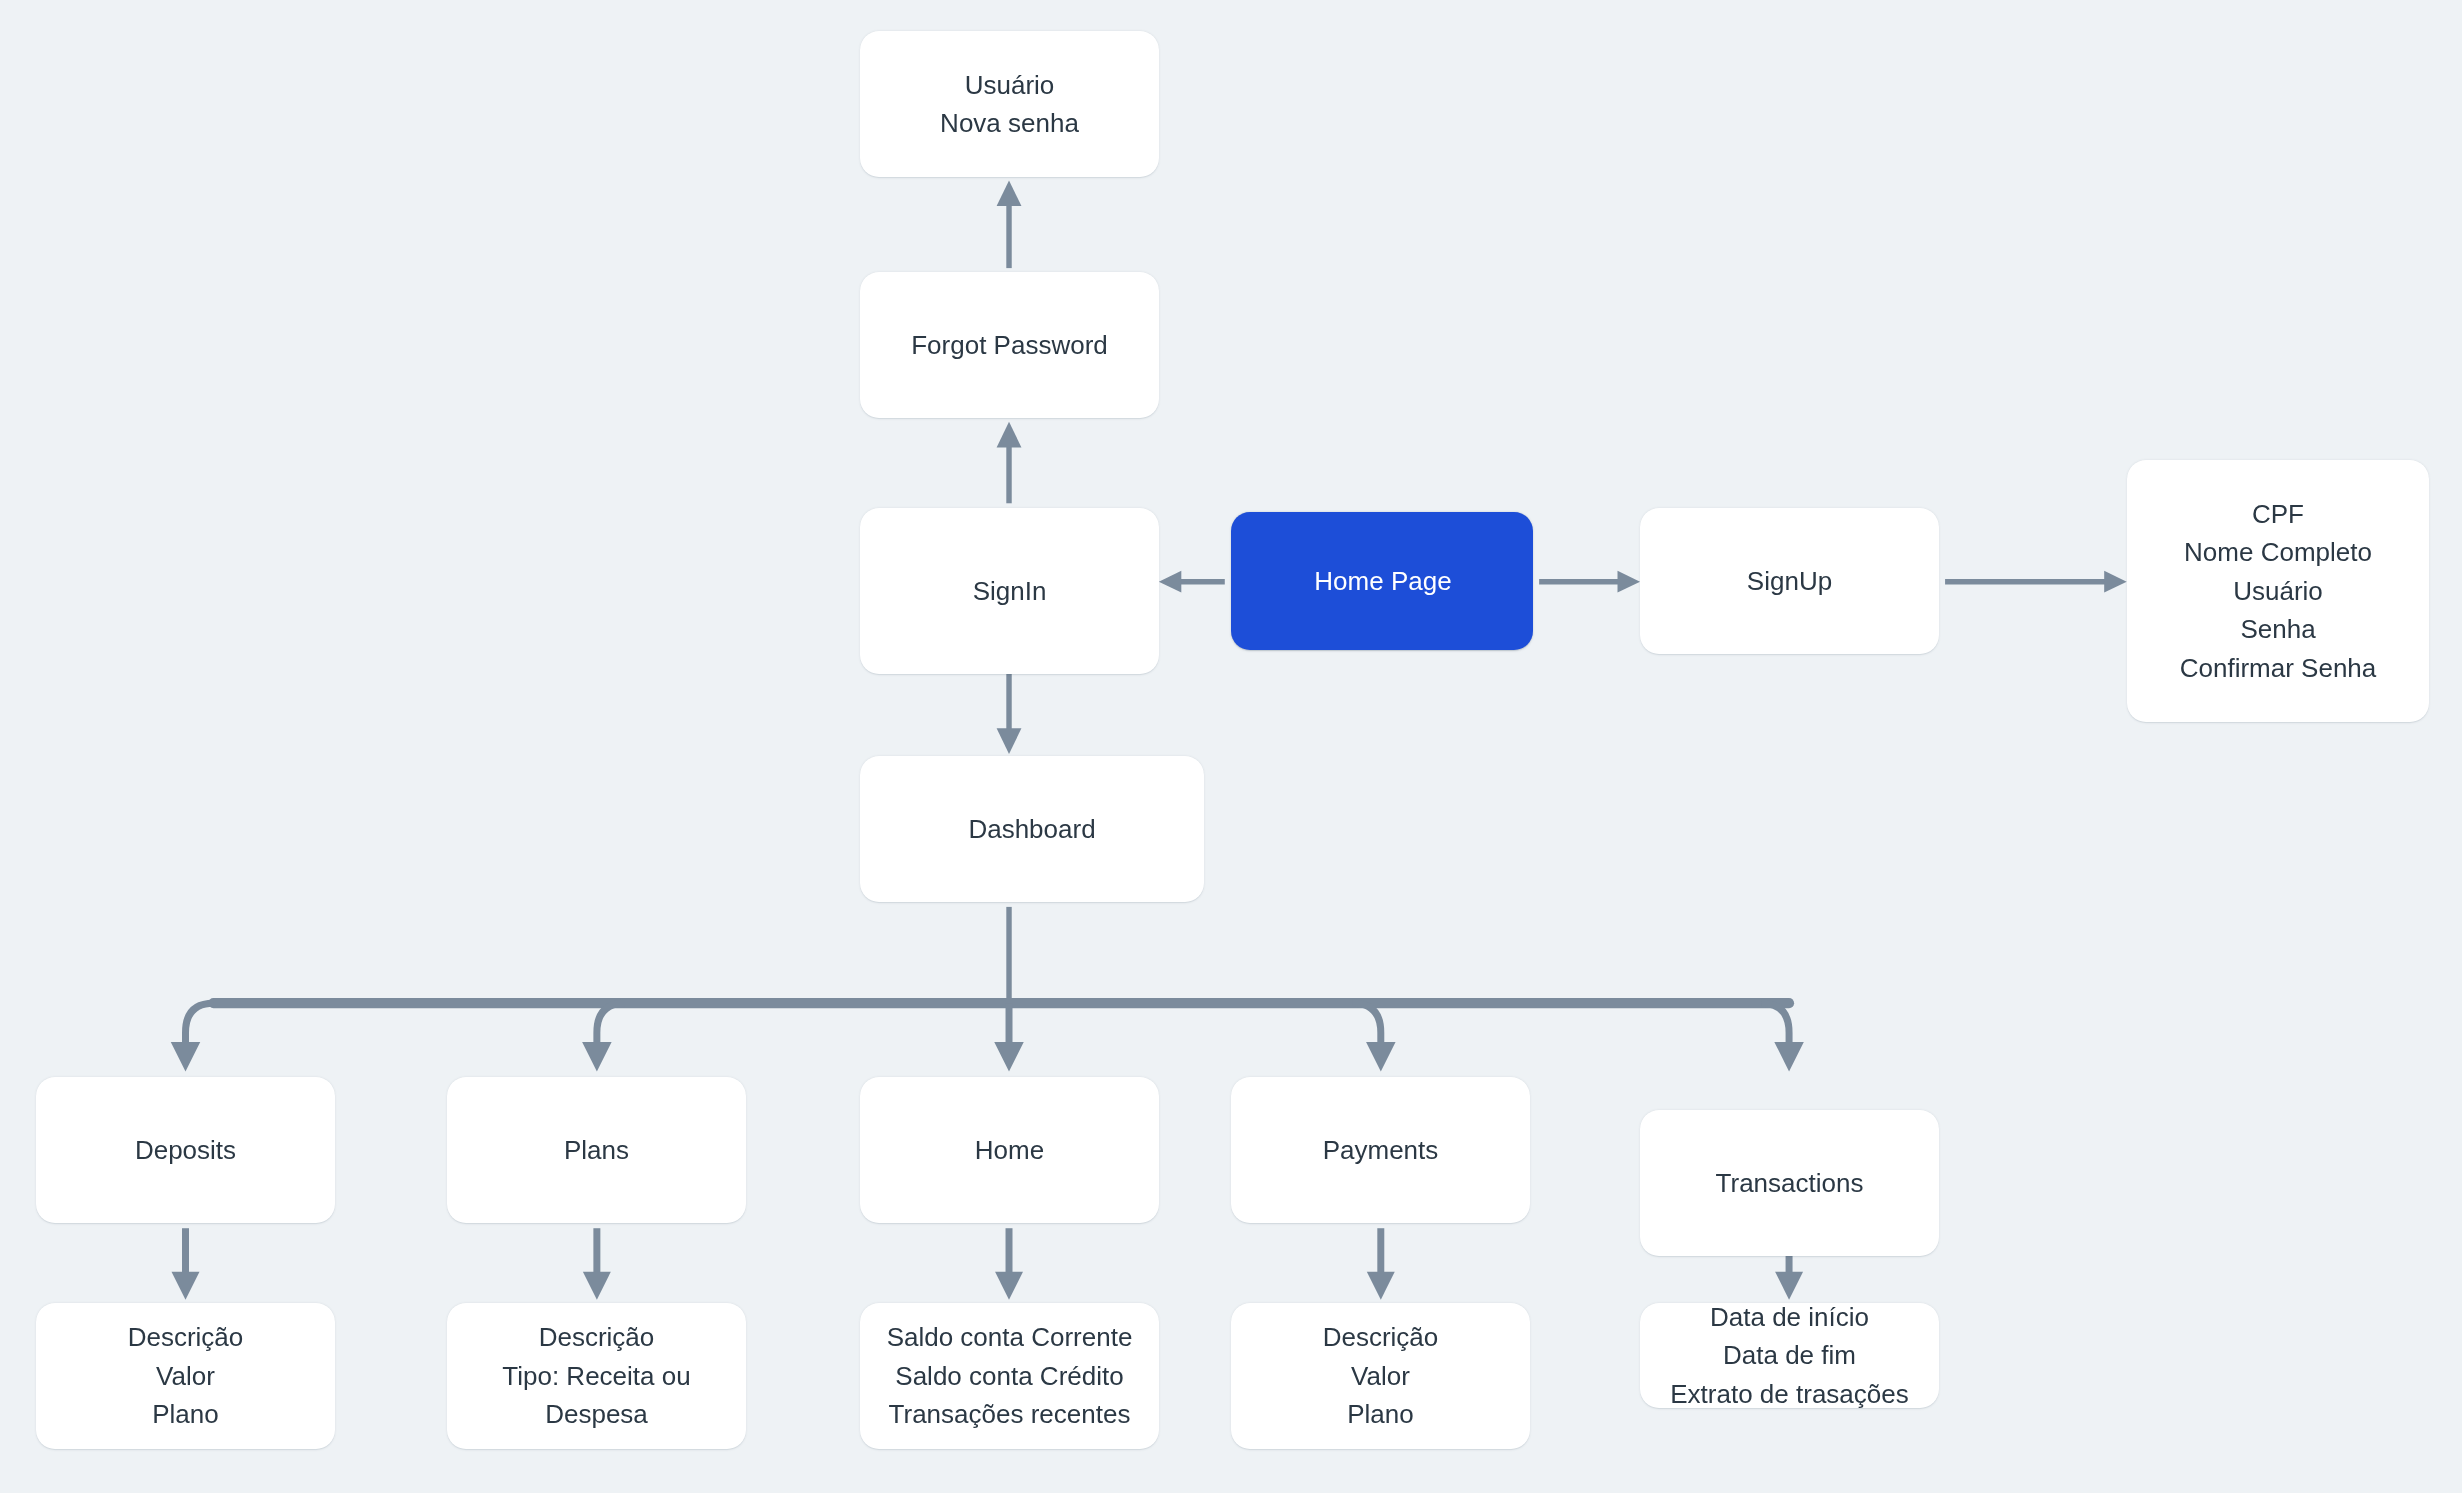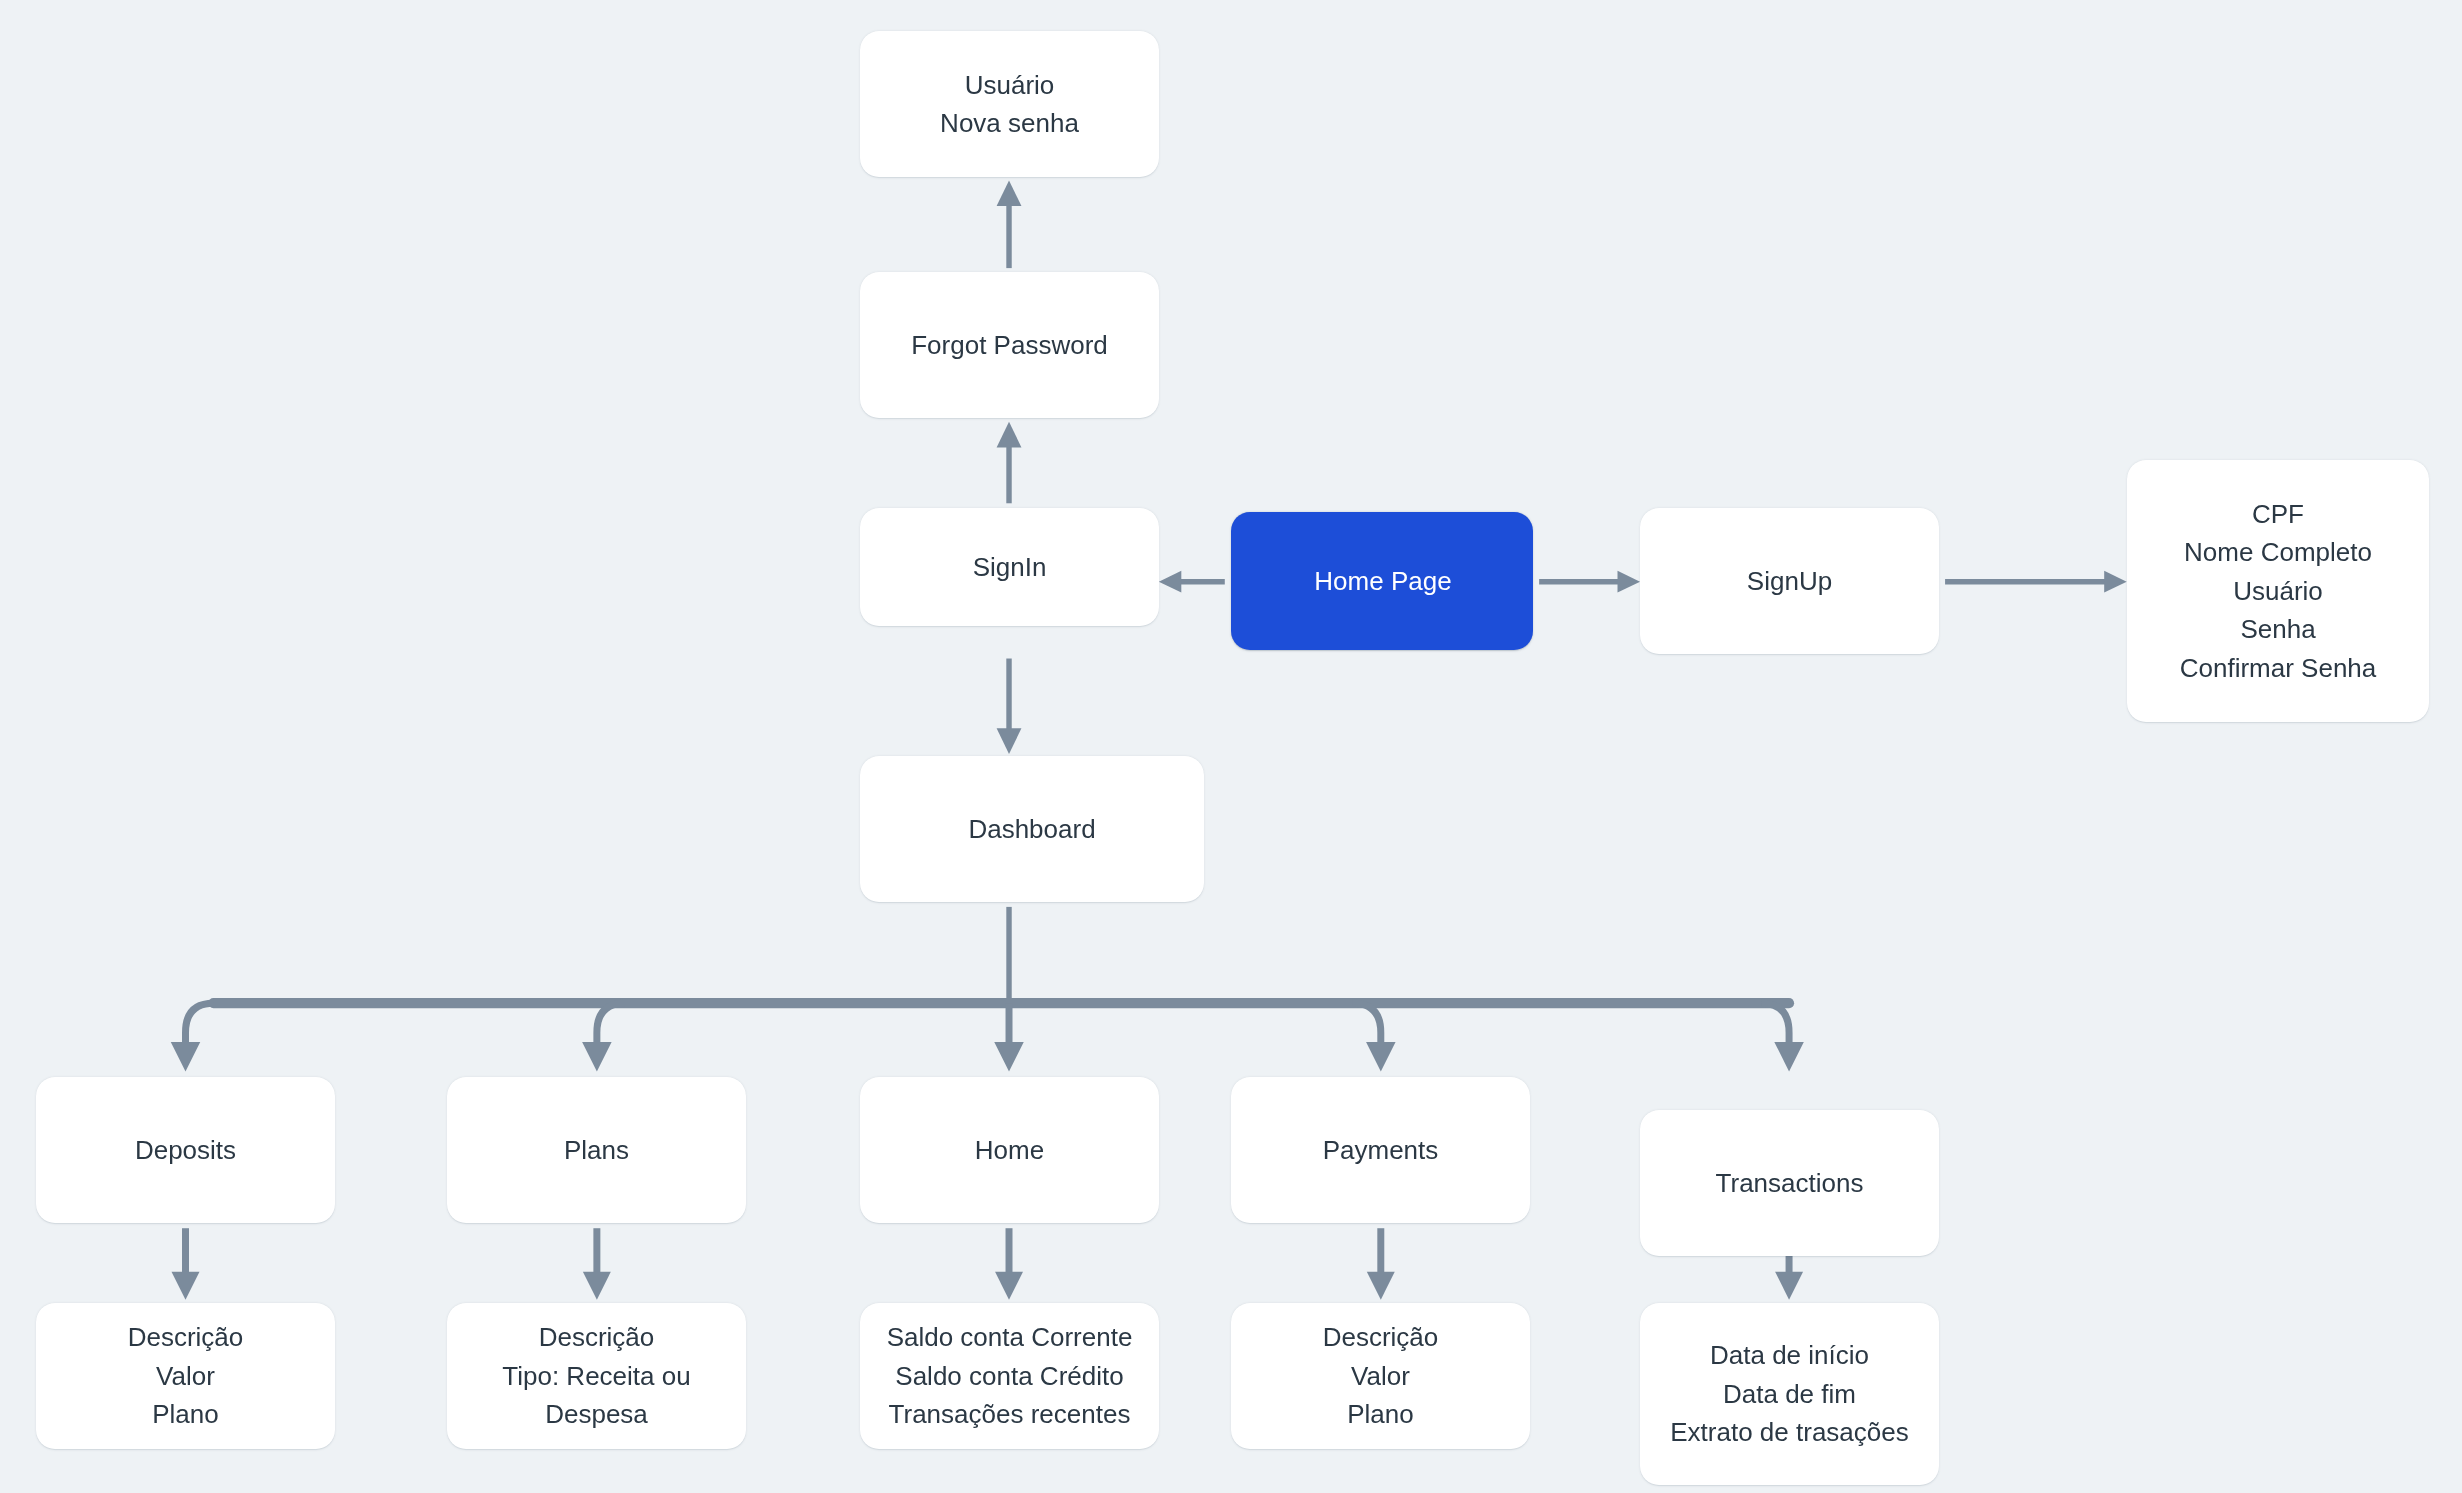--- a/index.html
+++ b/index.html
@@ -162,7 +162,7 @@
           <span class="line">Forgot Password</span>
         </div>
       </div>
-      <div class="node" style="left: 860px; top: 508px; width: 299px; height: 118px;">
+      <div class="node" style="left: 860px; top: 508px; width: 299px; height: 166px;">
         <div class="lines">
           <span class="line">SignIn</span>
         </div>

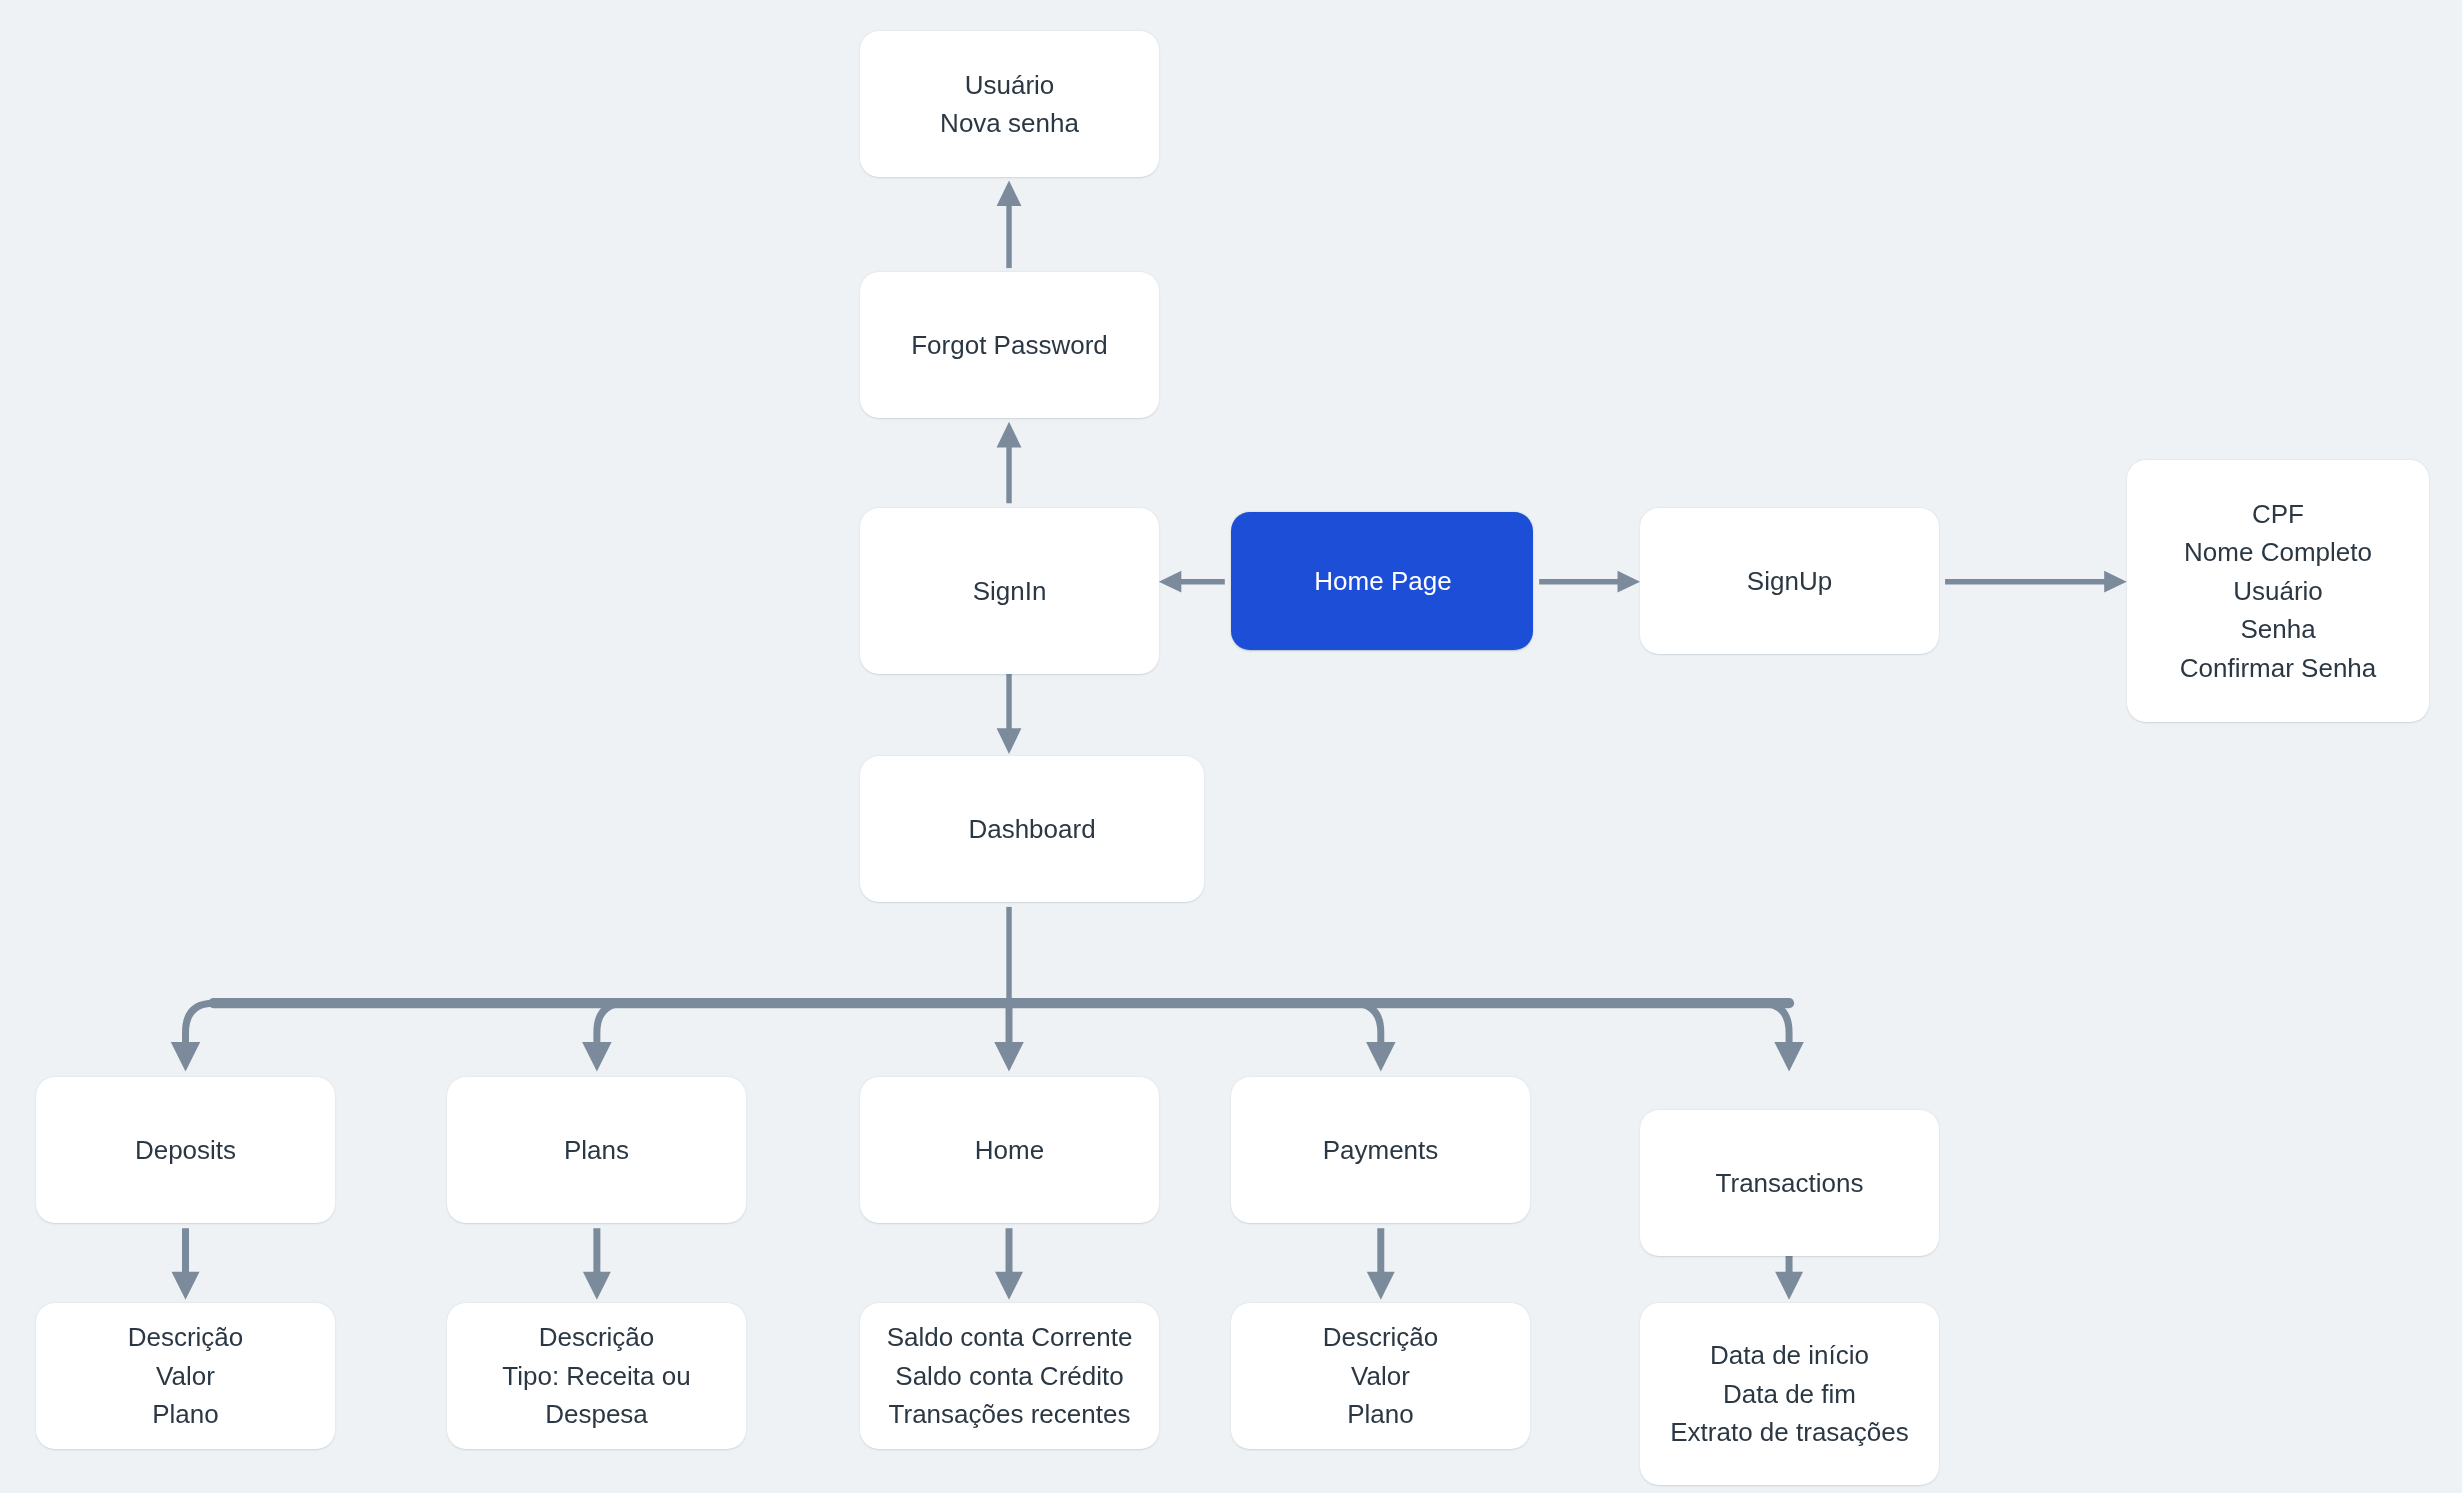--- a/index.html
+++ b/index.html
@@ -243,7 +243,7 @@
           <span class="line">Plano</span>
         </div>
       </div>
-      <div class="node" style="left: 1640px; top: 1303px; width: 299px; height: 182px;">
+      <div class="node" style="left: 1640px; top: 1303px; width: 299px; height: 105px;">
         <div class="lines">
           <span class="line">Data de início</span>
           <span class="line">Data de fim</span>

